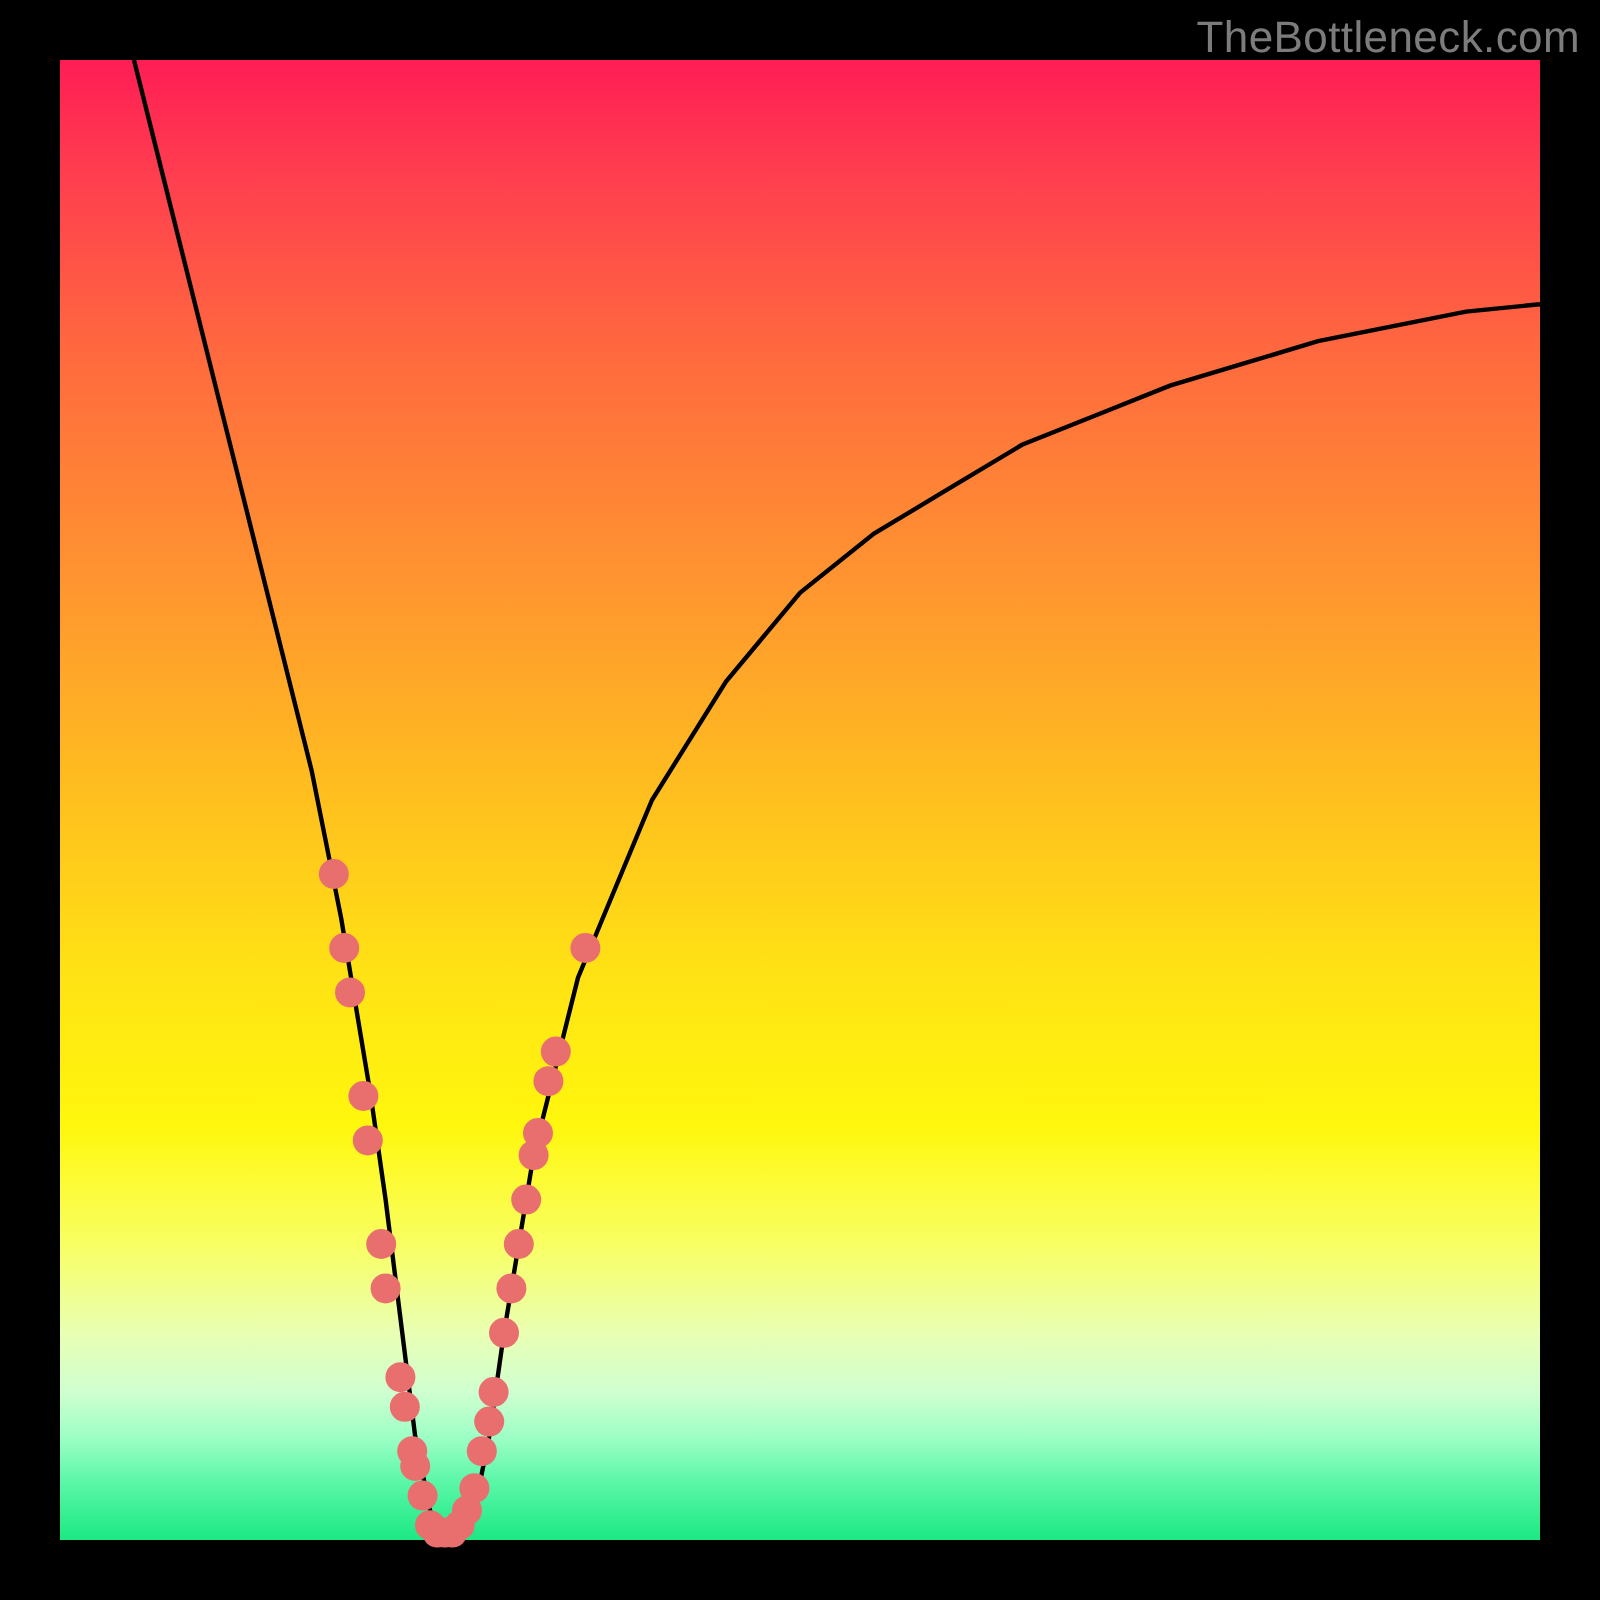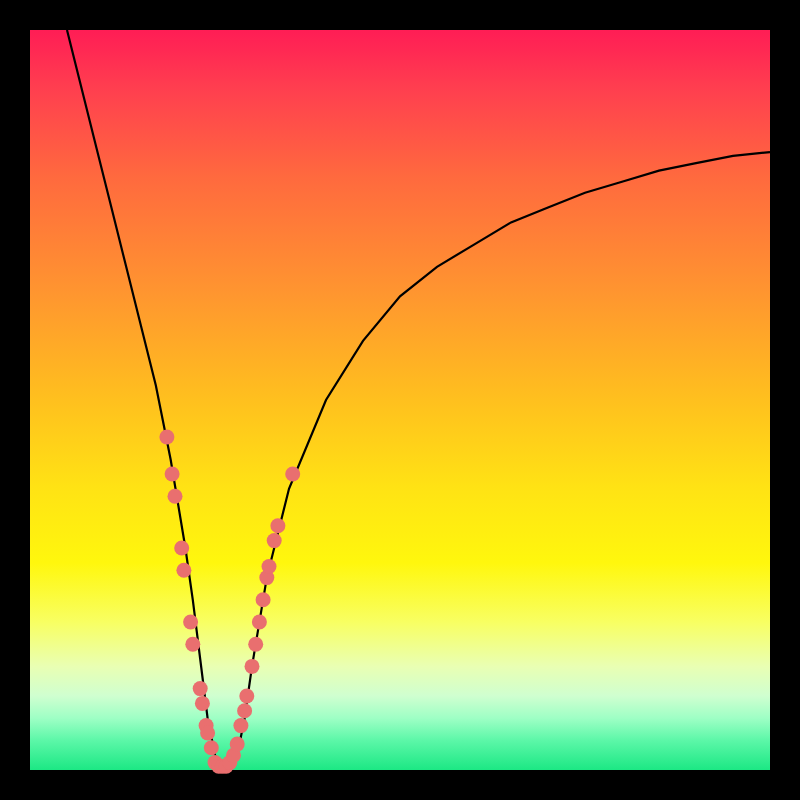--- a/index.html
+++ b/index.html
@@ -100,6 +100,7 @@
         </g>
     </svg>
   </div>
+  <div class="watermark">TheBottleneck.com</div>
 </div>
 
 </body></html>

